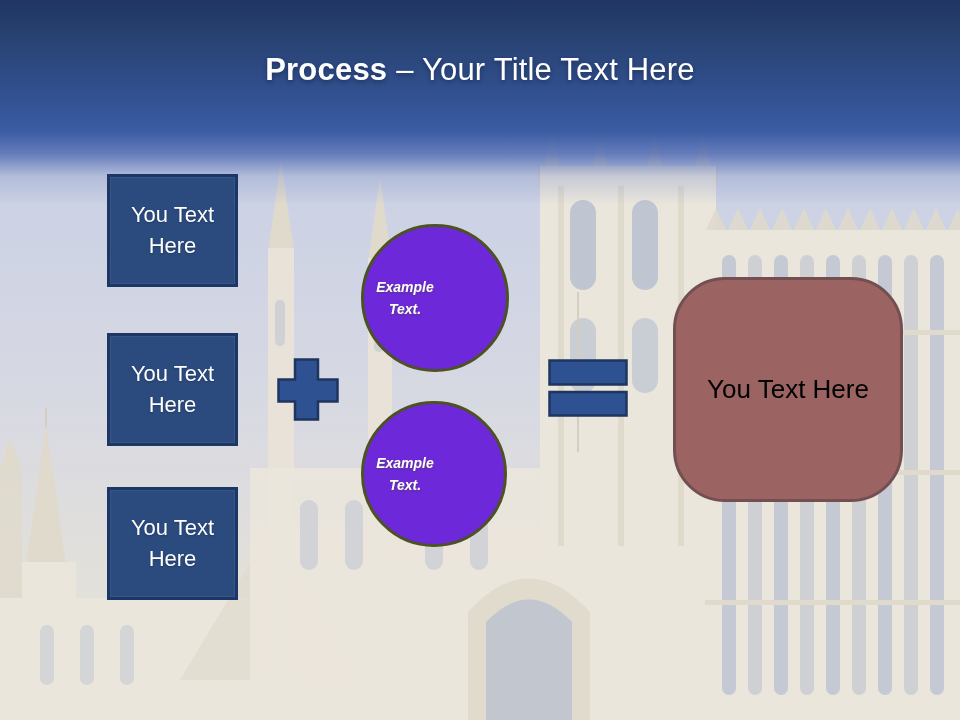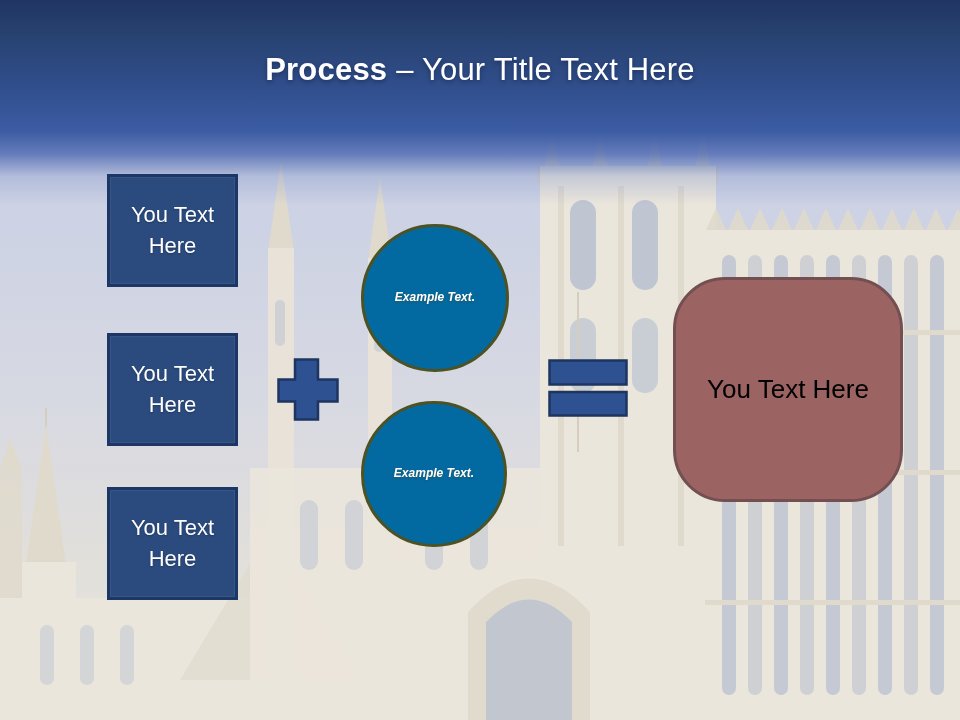--- a/index.html
+++ b/index.html
@@ -33,9 +33,9 @@
   .tbox.b1{top:174px;} .tbox.b2{top:333px;} .tbox.b3{top:487px;}
   .circle{
     position:absolute;box-sizing:border-box;border-radius:50%;
-    background:#0369a1;border:3px solid #4D5224;
-    display:flex;align-items:center;justify-content:center;text-align:center;
-    color:#FFFFFF;font-size:12px;font-weight:bold;font-style:italic;line-height:1.6;
+    background:#6d28d9;border:3px solid #4D5224;
+    display:flex;align-items:center;text-align:center;
+    color:#FFFFFF;font-size:14px;font-weight:bold;font-style:italic;line-height:1.6;
     text-shadow:0 1px 2px rgba(72,76,36,0.55);
   }
   .circle span{width:82px;display:inline-block;}

